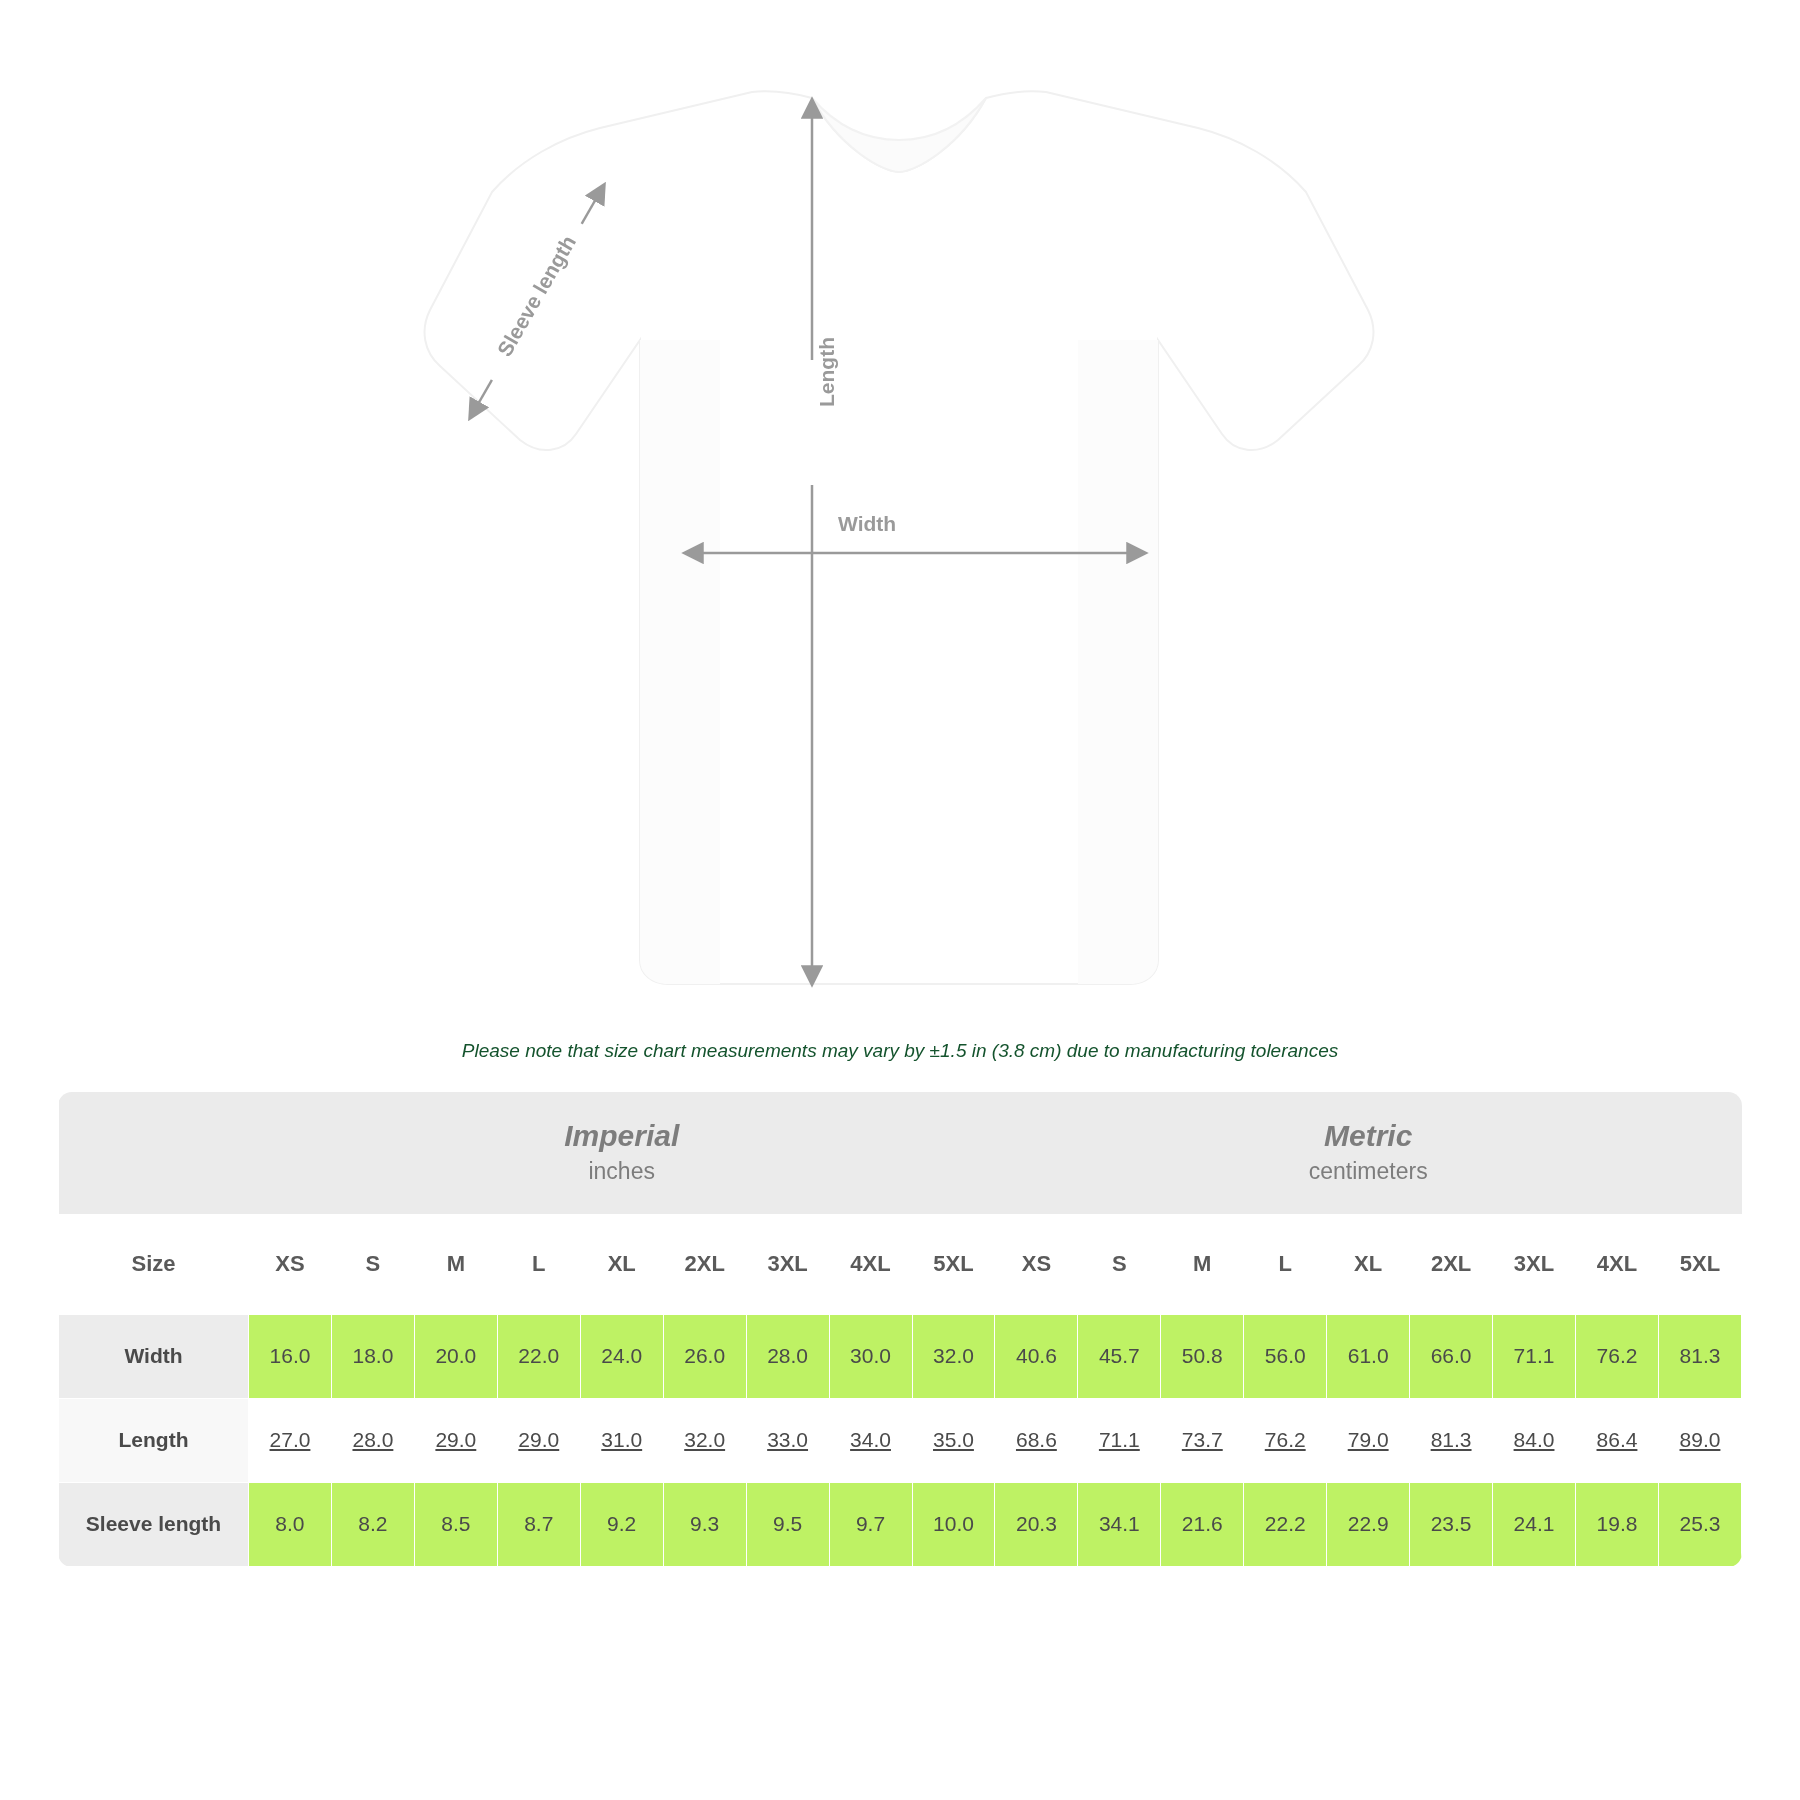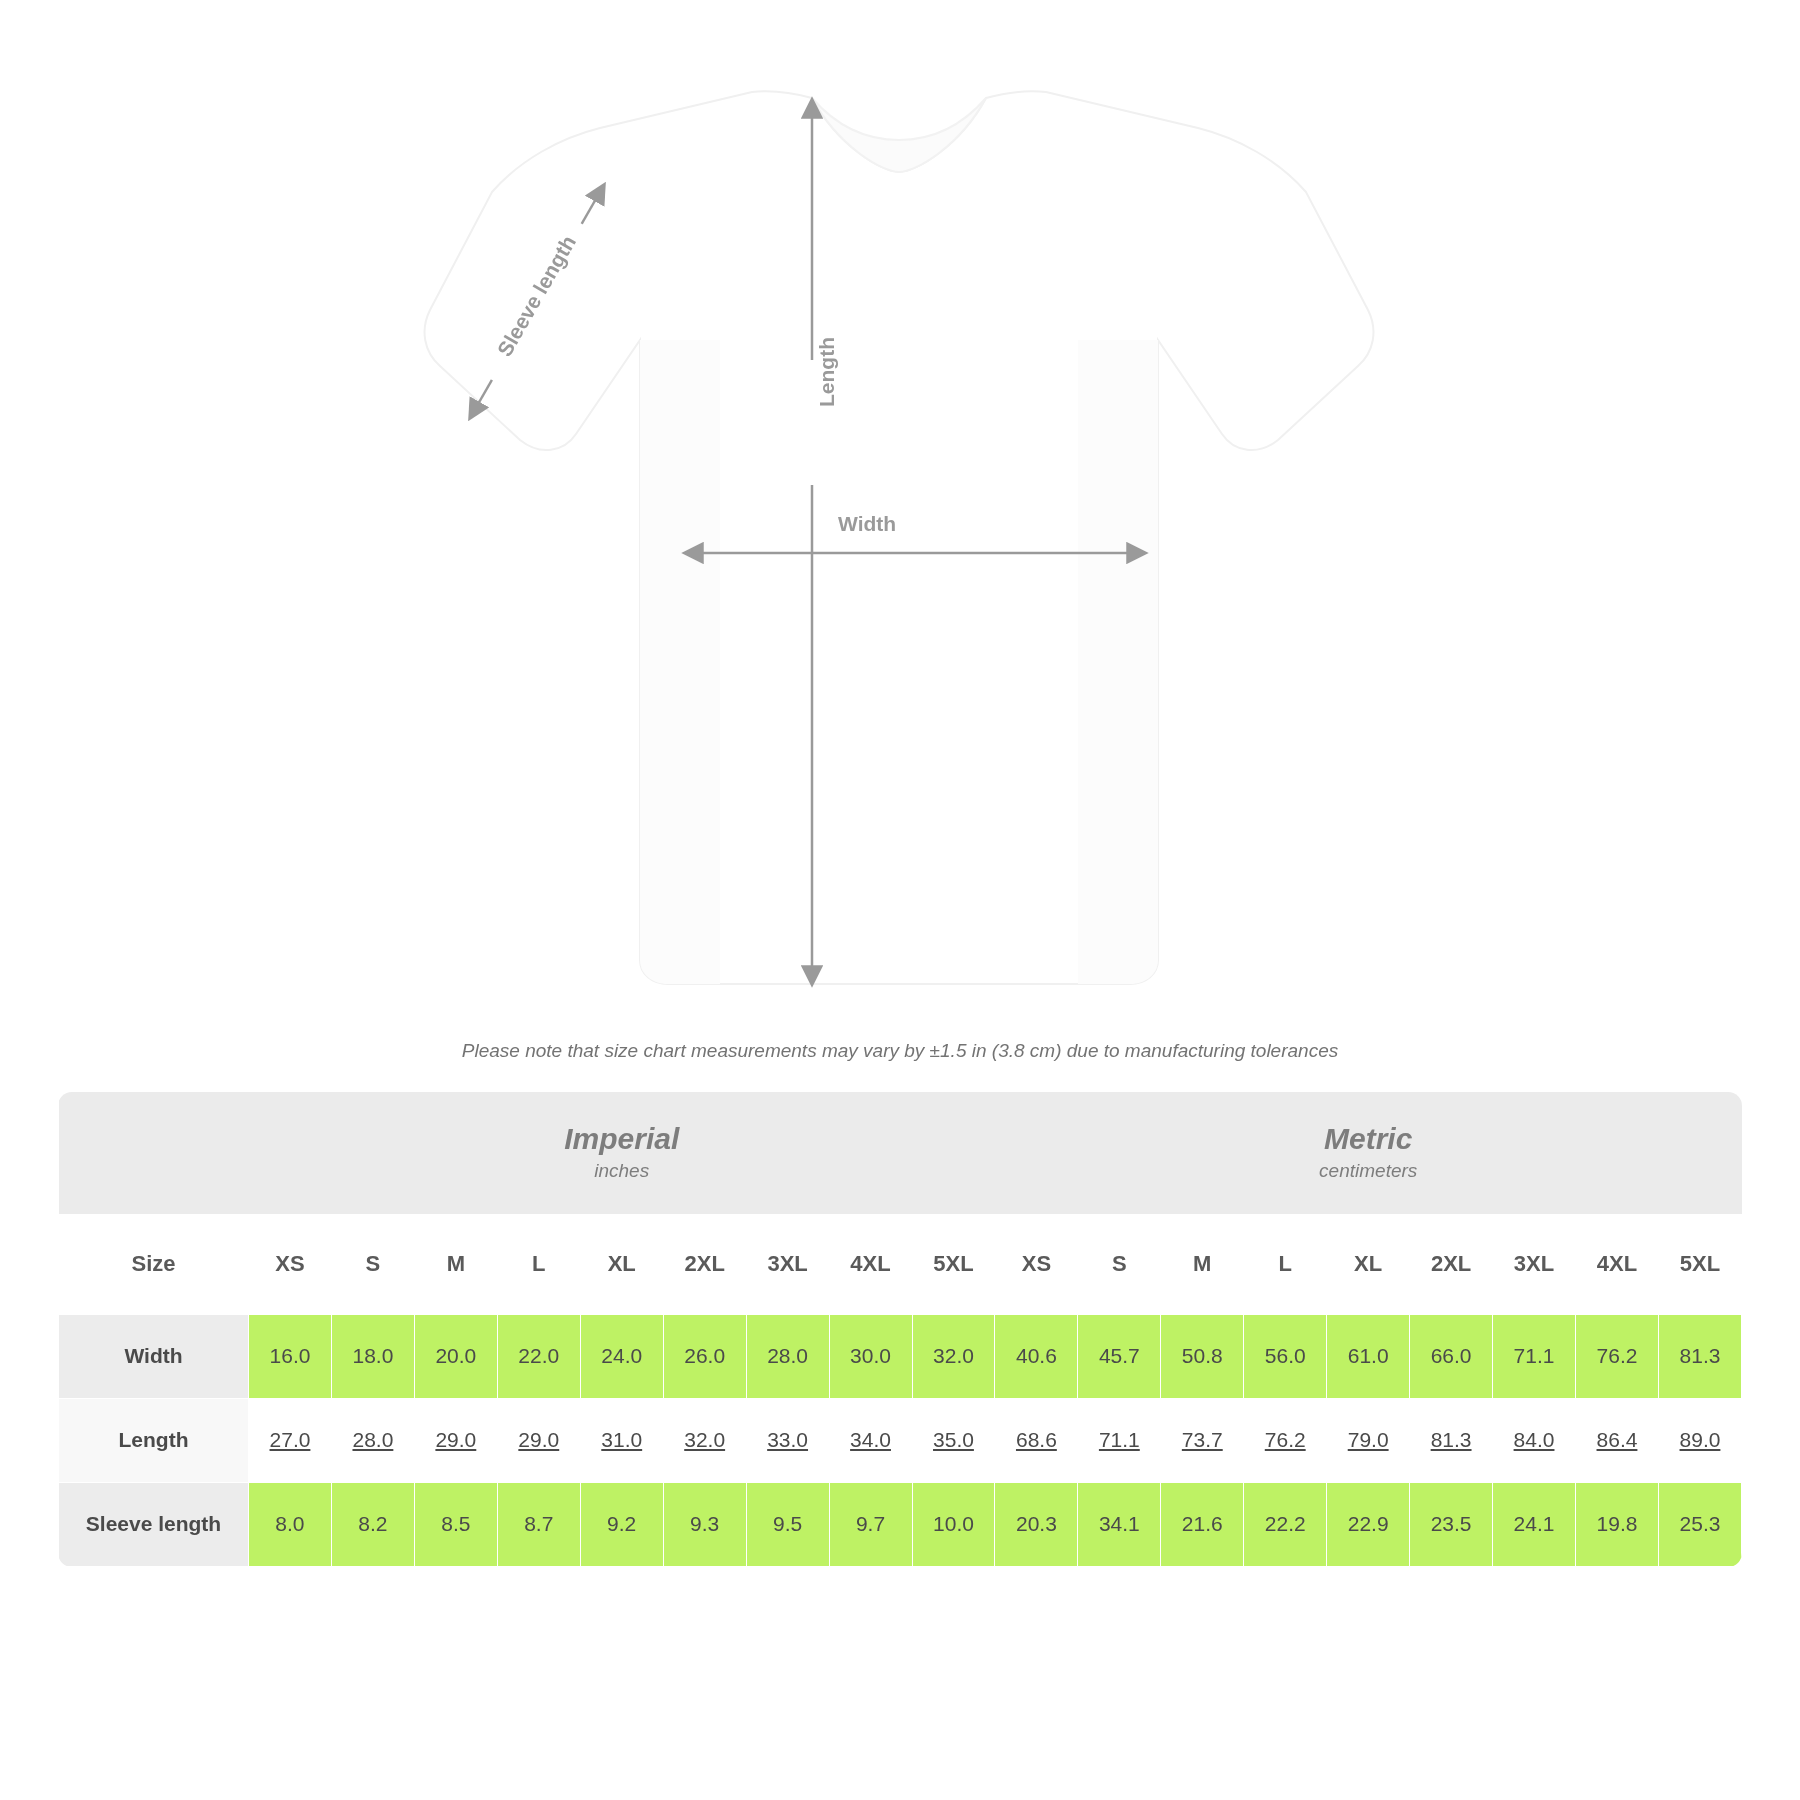--- a/index.html
+++ b/index.html
@@ -43,7 +43,7 @@
   .chart-note {
     font-size: 19px;
     font-style: italic;
-    color: #737373;
+    color: #14532d;
     text-align: center;
   }
 

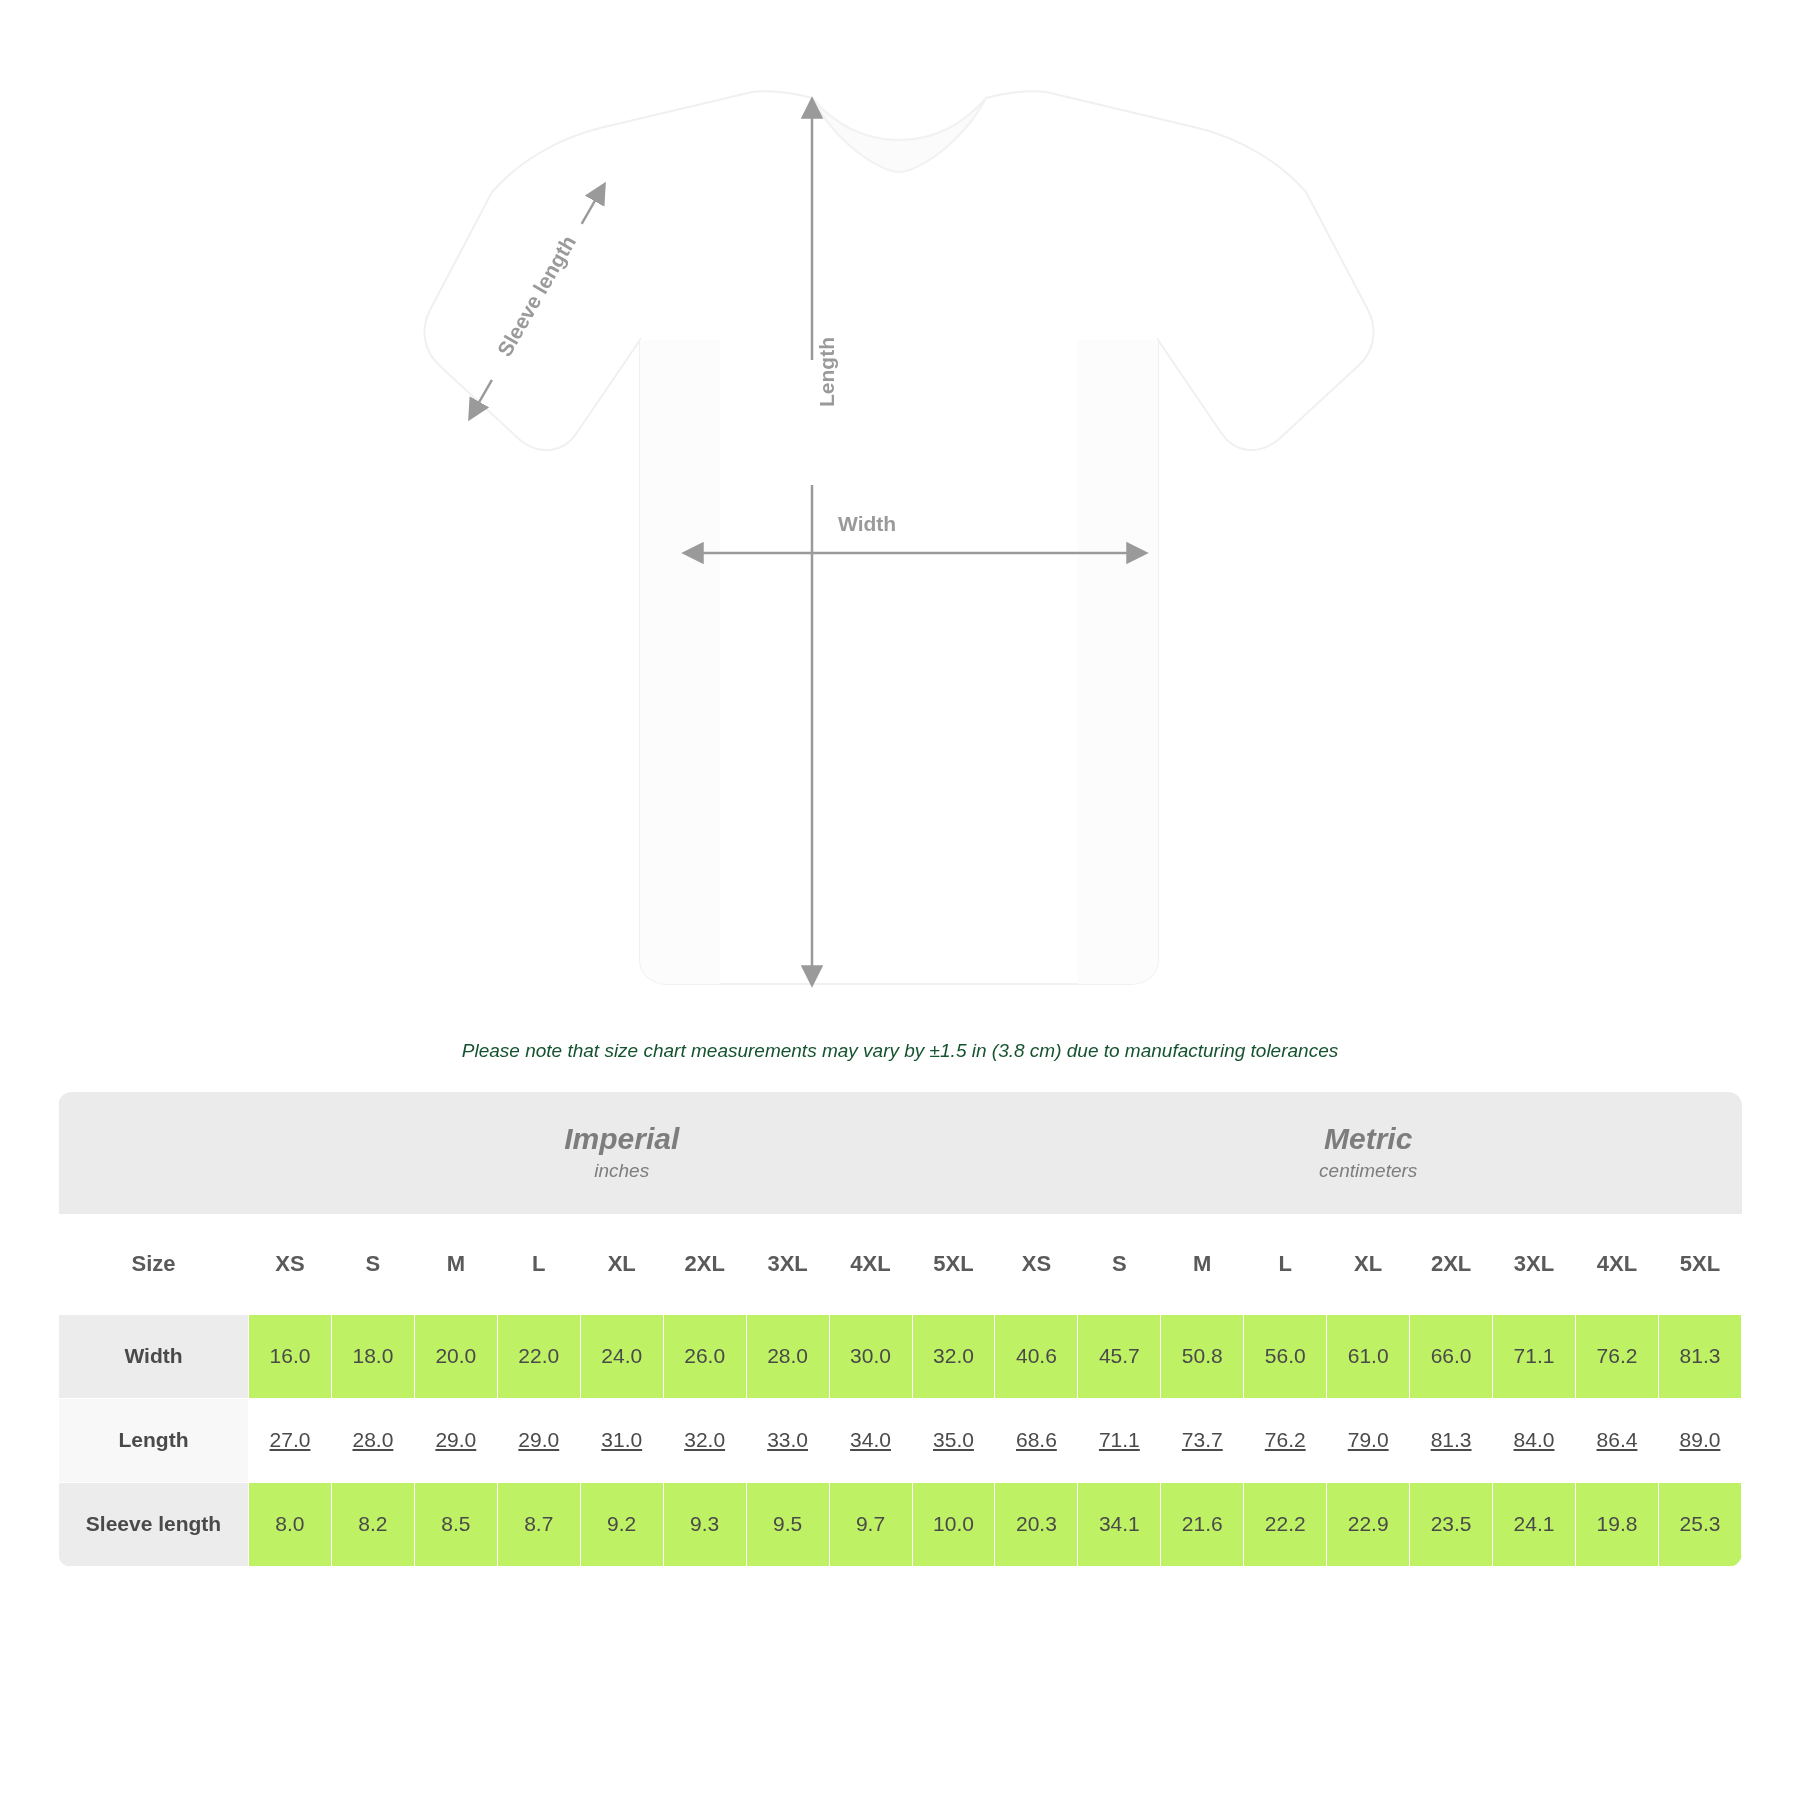--- a/index.html
+++ b/index.html
@@ -77,8 +77,7 @@
     line-height: 1.25;
   }
   .unit-head .unit-sub {
-    font-size: 19px;
-    font-style: italic;
+    font-size: 23px;
     color: #7d7d7d;
     line-height: 1.5;
   }

